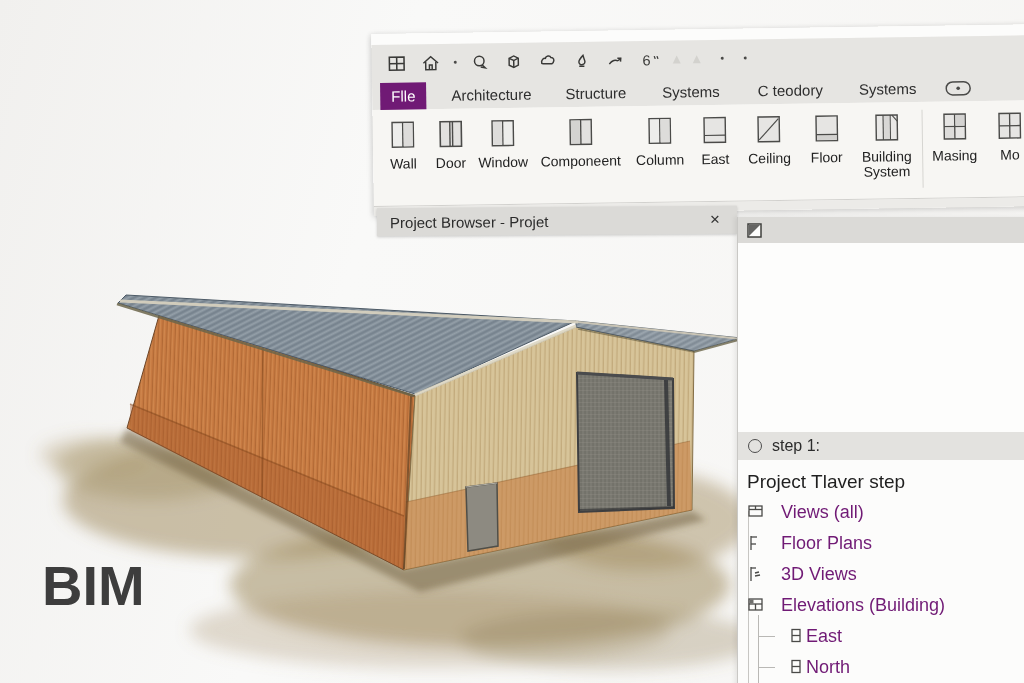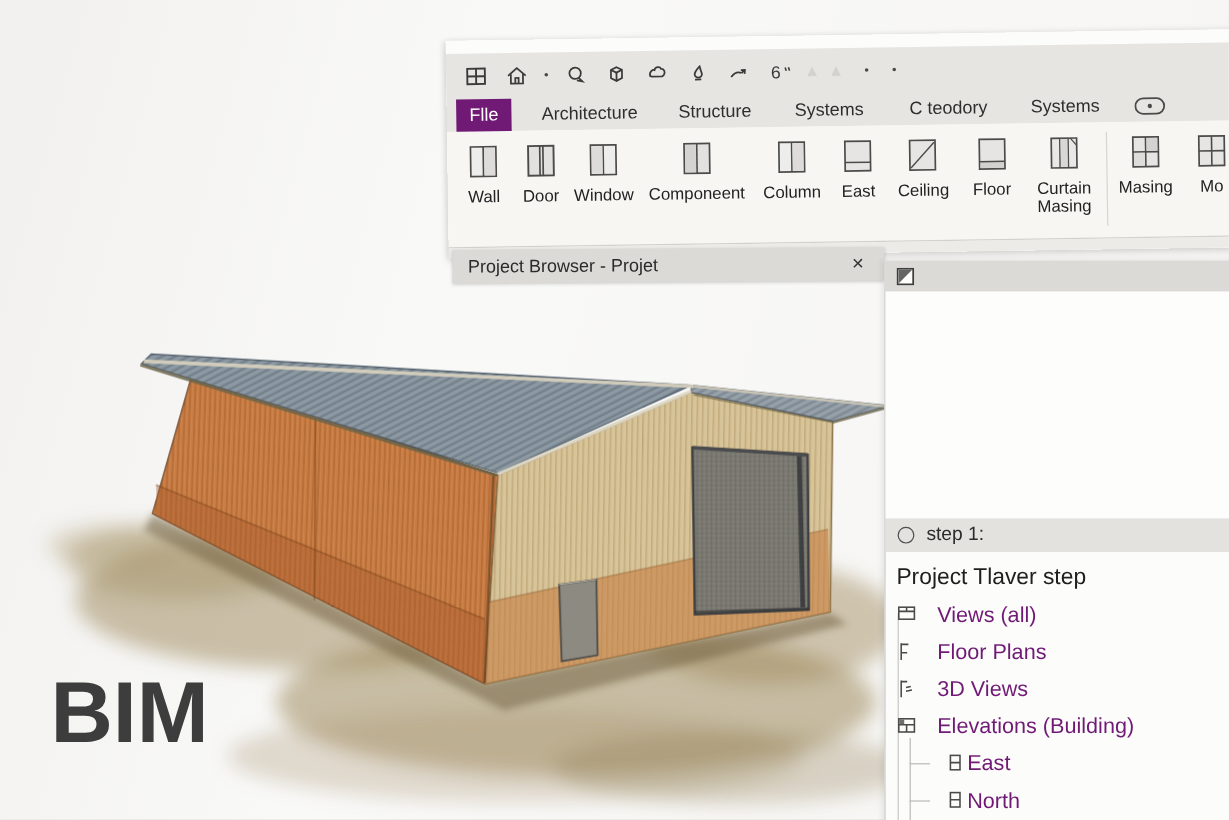--- a/index.html
+++ b/index.html
@@ -296,7 +296,7 @@
             <rect x="12" y="3" width="6" height="26" fill="#d8d7d5"></rect>
             <line x1="21" y1="2" x2="27" y2="9" stroke="#4b4b49" stroke-width="1.2"></line>
           </svg>
-        <span class="rlabel">Curtain Masing</span>
+        <span class="rlabel">Building System</span>
       </div>
       <div class="rsep"></div>
       <div class="rbtn" style="width:62px;">

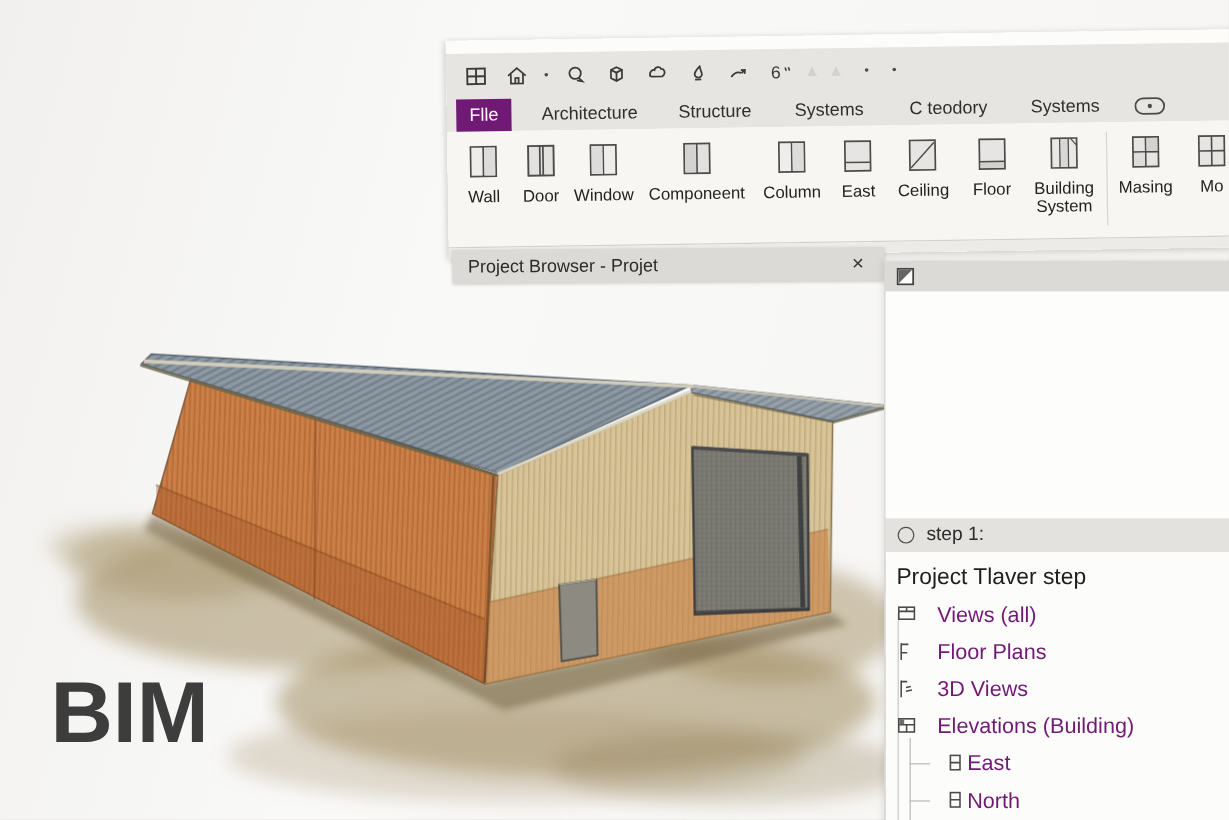--- a/index.html
+++ b/index.html
@@ -9,7 +9,7 @@
   svg{display:block;}
 
   
-  #bim{position:absolute;left:42px;top:558px;font-size:72px;font-weight:bold;
+  #bim{position:absolute;left:42px;top:558px;font-size:56px;font-weight:bold;
        color:#3d3d3d;letter-spacing:0px;line-height:1;}
 
   

